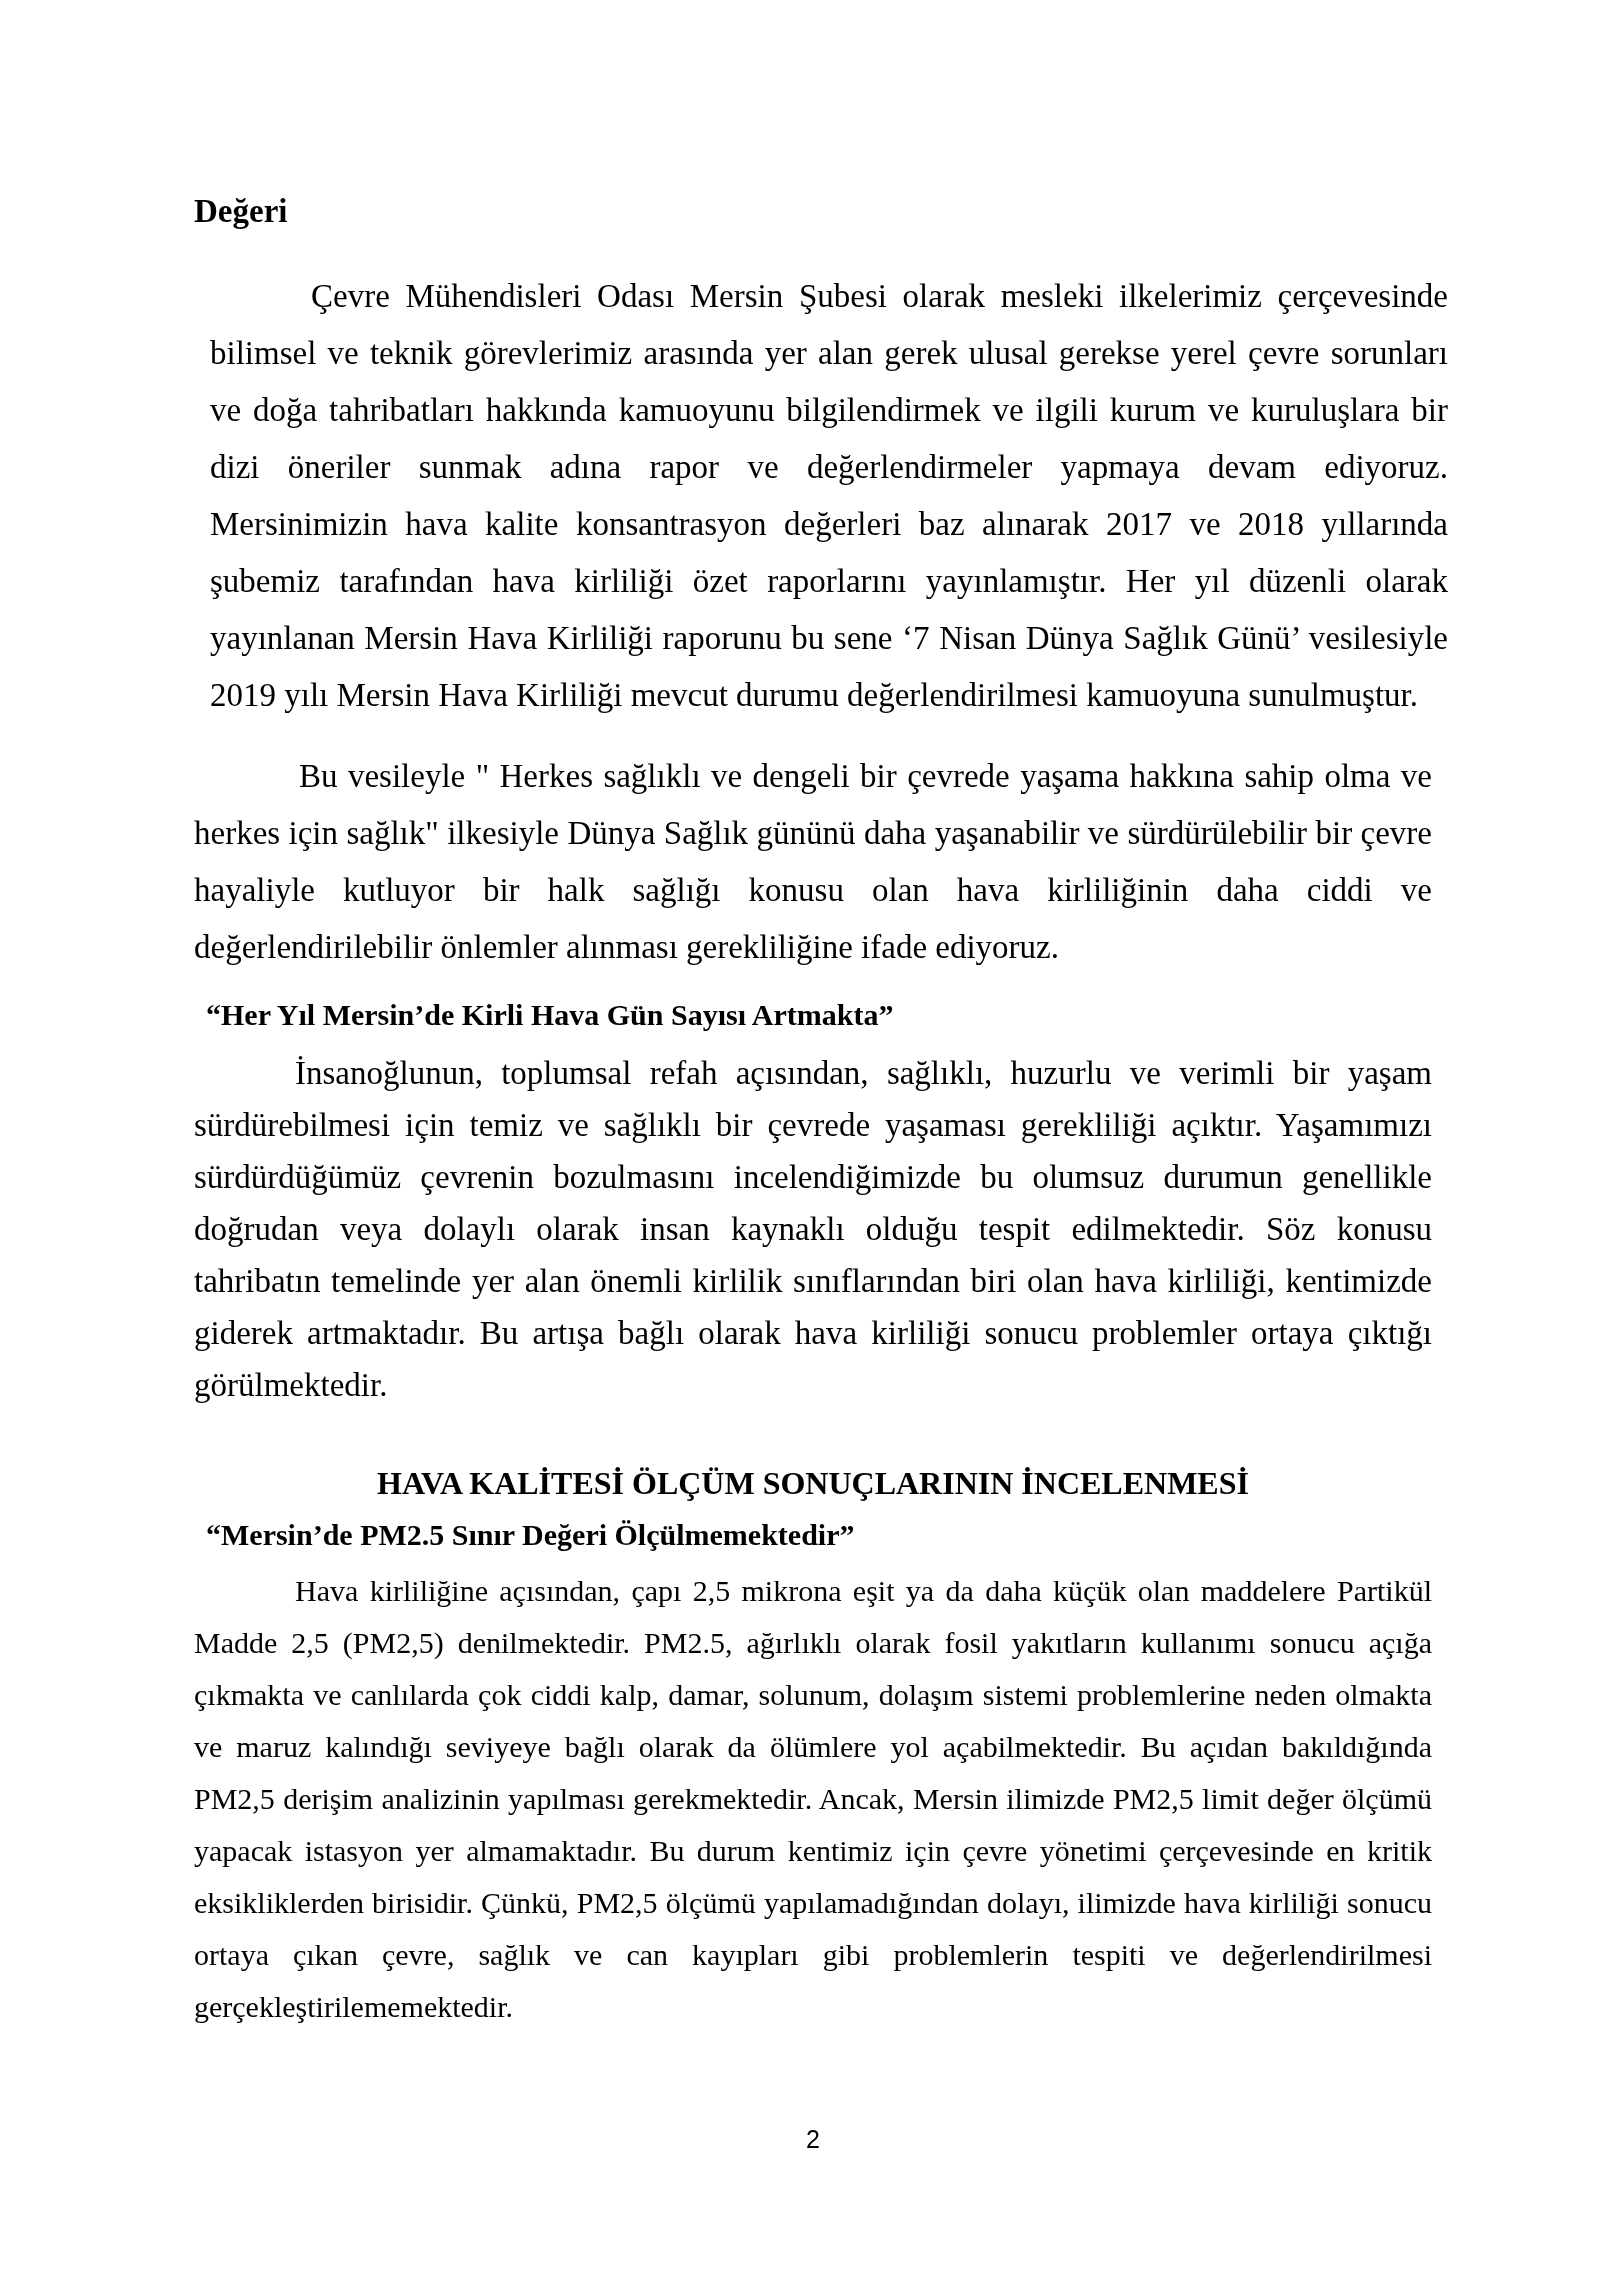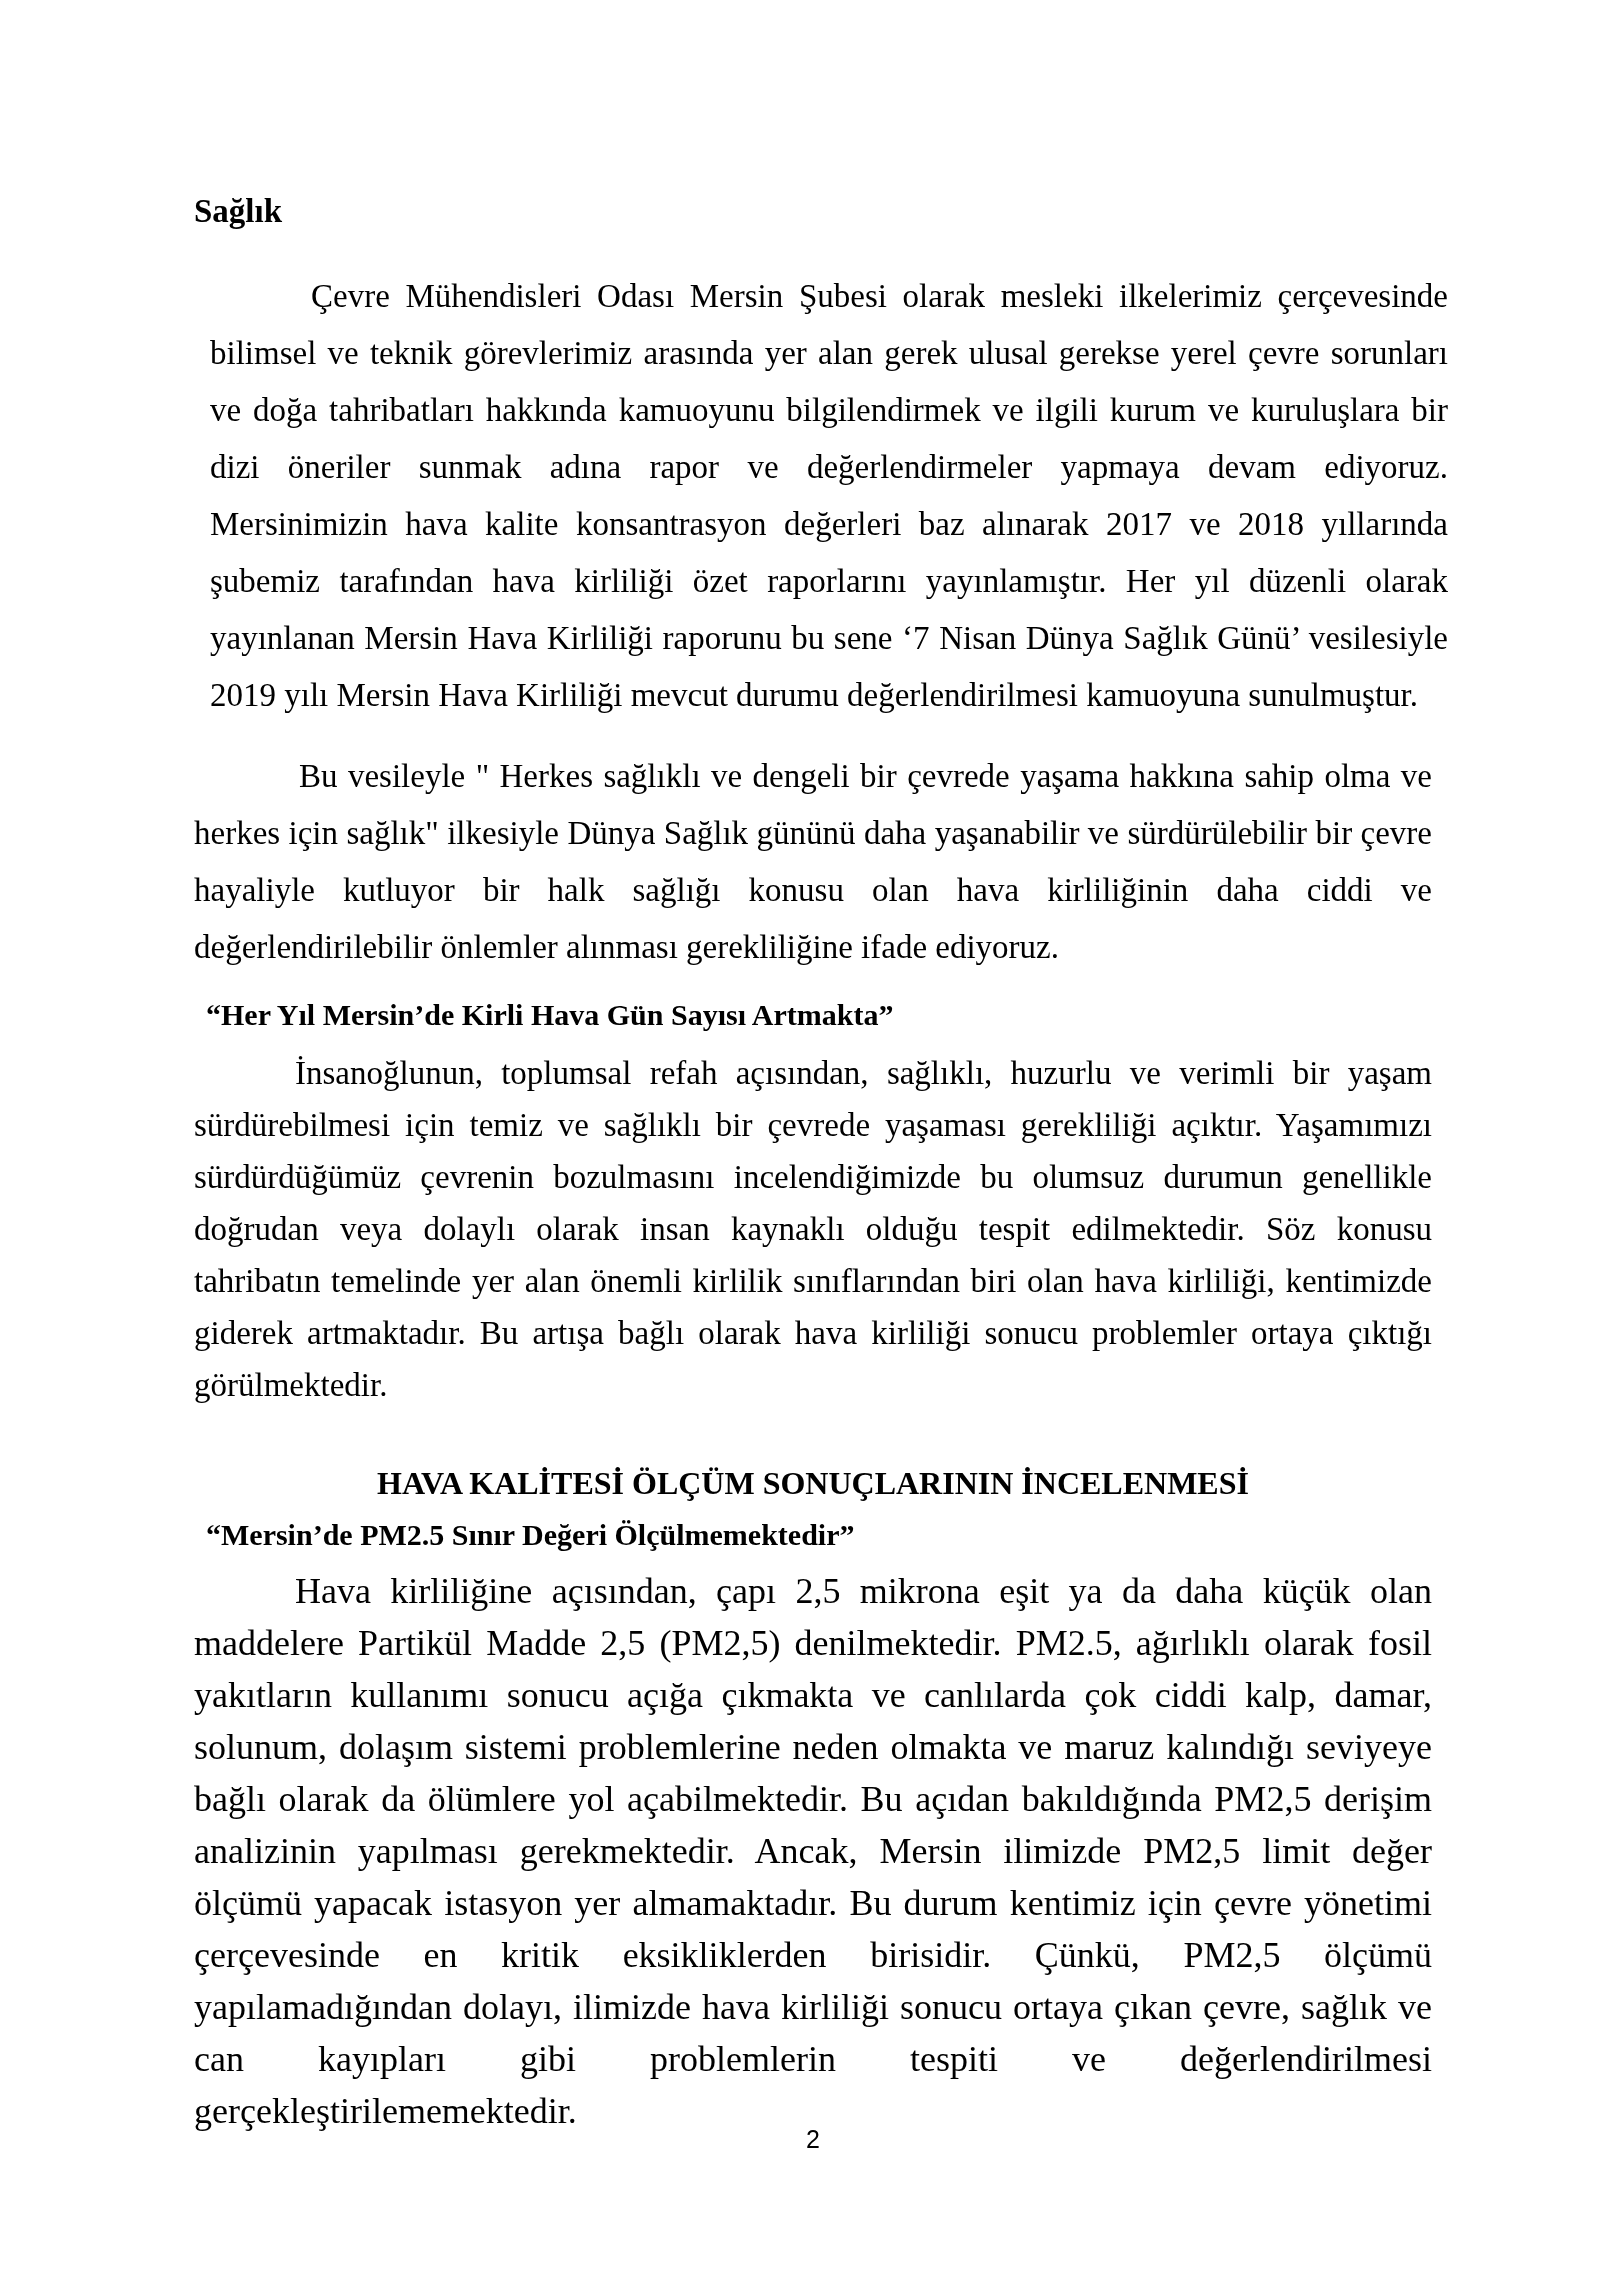--- a/index.html
+++ b/index.html
@@ -27,7 +27,7 @@
 
 <div class="page">
 
-  <div class="h-giris">Sağlık</div>
+  <div class="h-giris">Değeri</div>
 
   <div class="para p1">
     <p>Çevre Mühendisleri Odası Mersin Şubesi olarak mesleki ilkelerimiz çerçevesinde bilimsel ve teknik görevlerimiz arasında yer alan gerek ulusal gerekse yerel çevre sorunları ve doğa tahribatları hakkında kamuoyunu bilgilendirmek ve ilgili kurum ve kuruluşlara bir dizi öneriler sunmak adına rapor ve değerlendirmeler yapmaya devam ediyoruz. Mersinimizin hava kalite konsantrasyon değerleri baz alınarak 2017 ve 2018 yıllarında şubemiz tarafından hava kirliliği özet raporlarını yayınlamıştır. Her yıl düzenli olarak yayınlanan Mersin Hava Kirliliği raporunu bu sene ‘7 Nisan Dünya Sağlık Günü’ vesilesiyle 2019 yılı Mersin Hava Kirliliği mevcut durumu değerlendirilmesi kamuoyuna sunulmuştur.</p>

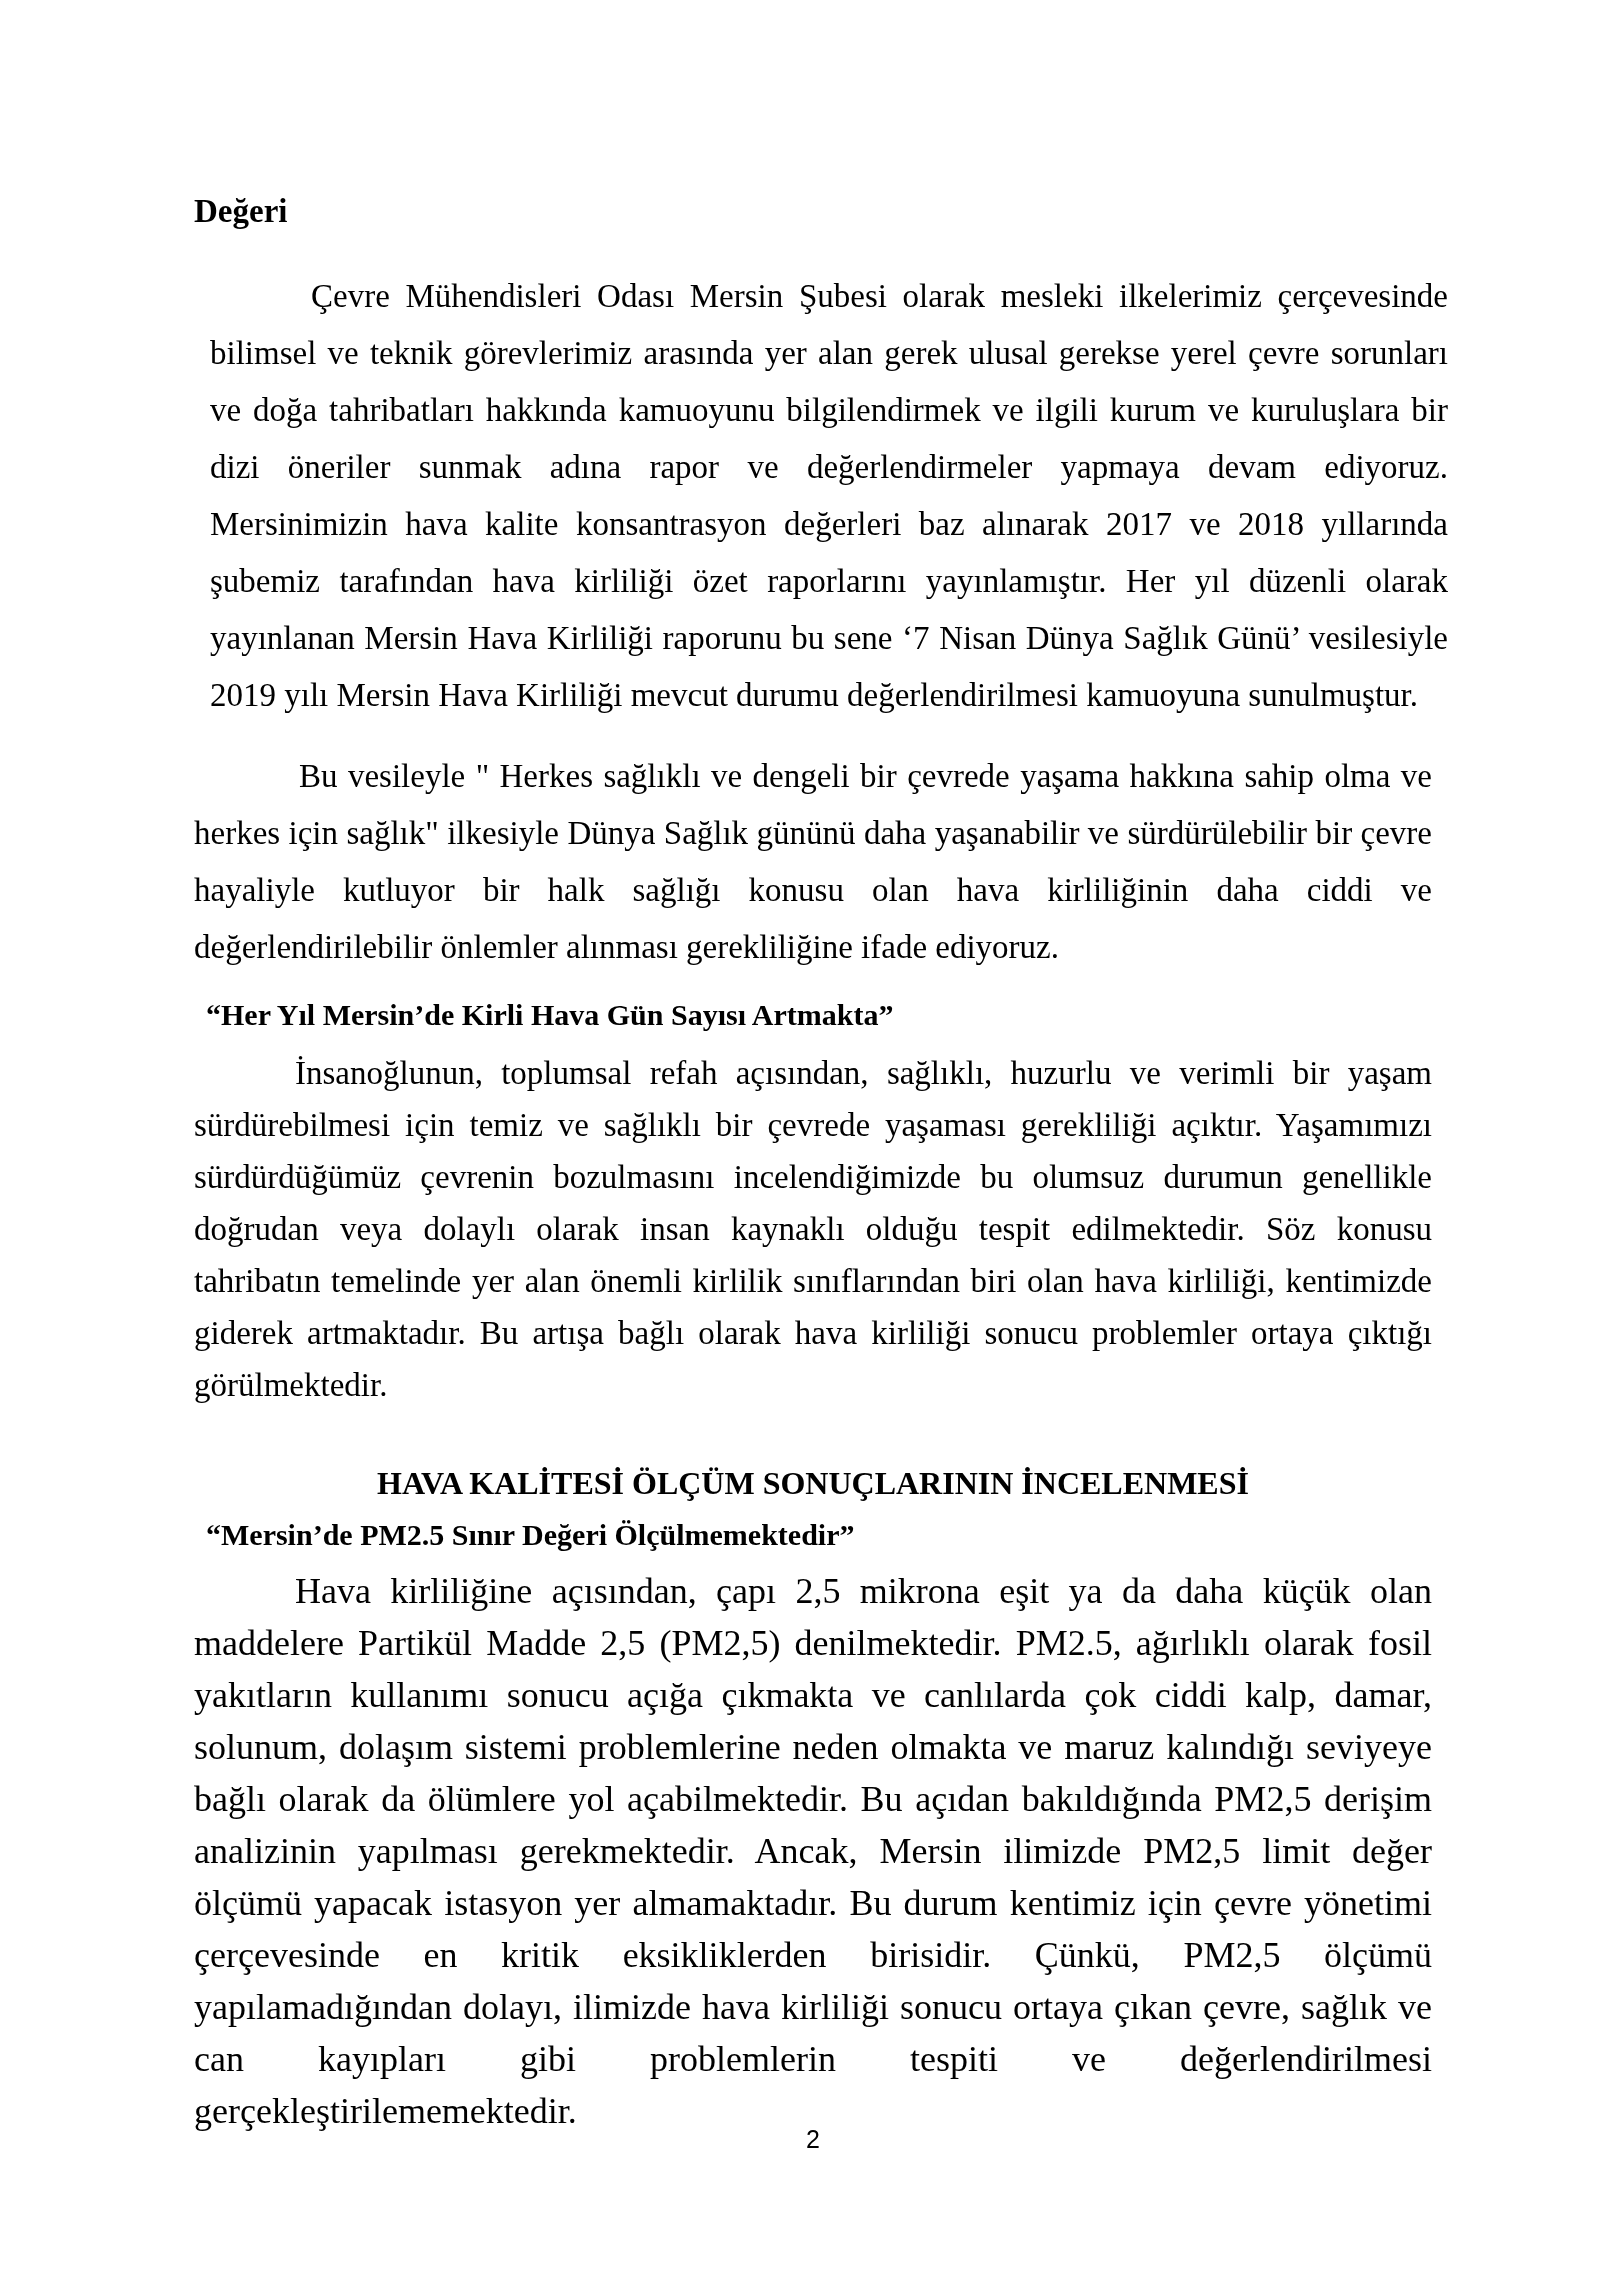--- a/index.html
+++ b/index.html
@@ -17,7 +17,7 @@
   .p3 { top: 1047px; line-height: 52px; }
   .h-center { position: absolute; left: 0; width: 1238px; text-align: center; font-weight: bold; font-size: 32px; line-height: 37px; top: 1465px; }
   .h-q2 { top: 1516px; }
-  .p4 { top: 1565px; line-height: 52px; font-size: 36px; }
+  .p4 { top: 1565px; line-height: 52px; font-size: 30px; }
   .p4 p { text-indent: 101px; }
   .page-num { position: absolute; top: 2125px; left: 0; width: 1238px; text-align: center;
               font-family: "Liberation Sans", "DejaVu Sans", sans-serif; font-size: 25px; }

